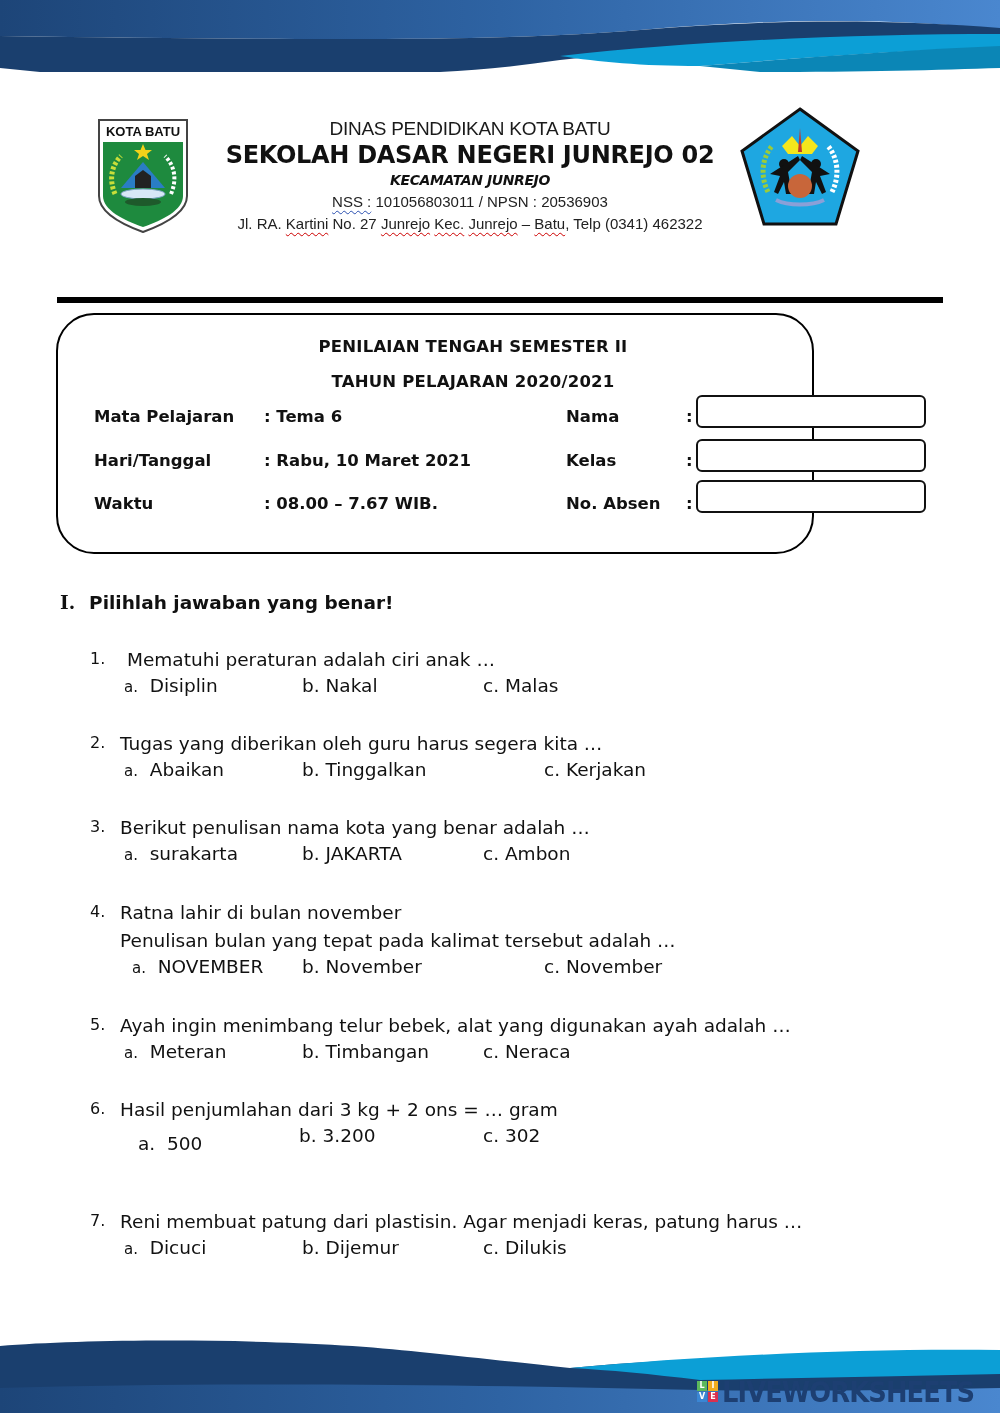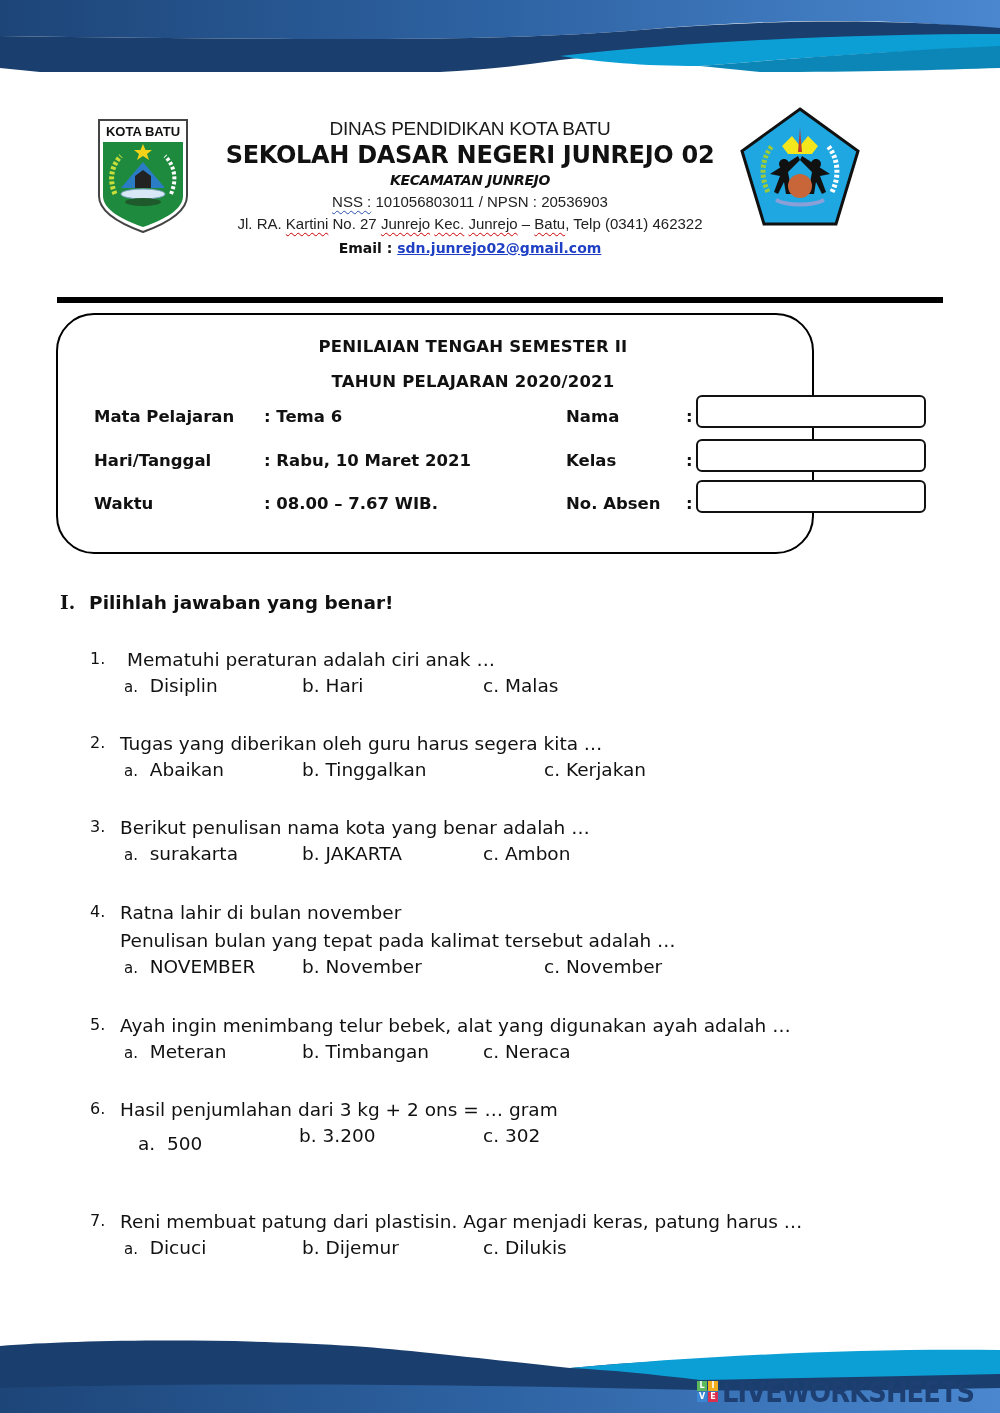--- a/index.html
+++ b/index.html
@@ -91,7 +91,6 @@
   <div class="lh-line3">KECAMATAN JUNREJO</div>
   <div class="lh-line4"><span class="squiggle-blue">NSS :</span><span> 101056803011 / NPSN : 20536903</span></div>
   <div class="lh-line5"><span>Jl. RA. </span><span class="squiggle">Kartini</span><span> No. 27 </span><span class="squiggle">Junrejo</span><span> </span><span class="squiggle">Kec.</span><span> </span><span class="squiggle">Junrejo</span><span> – </span><span class="squiggle">Batu</span><span>, Telp (0341) 462322</span></div>
-  <div class="lh-line6"><span>Email : </span><span class="email-link">sdn.junrejo02@gmail.com</span></div>
 </div>
 
 <svg class="logo-right" viewBox="0 0 124 124">

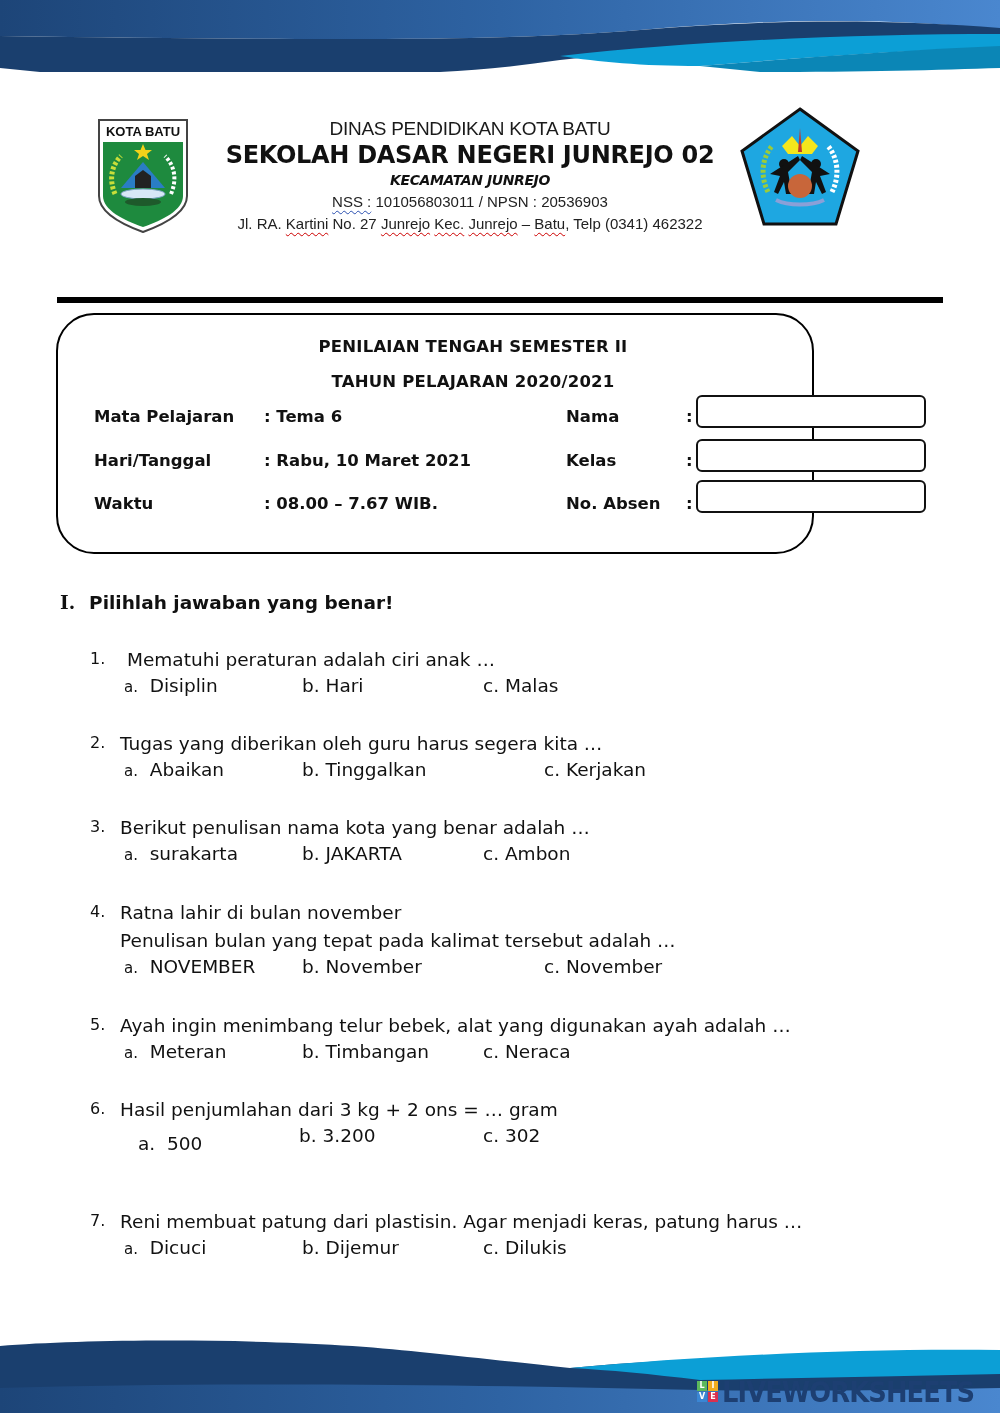--- a/index.html
+++ b/index.html
@@ -147,7 +147,7 @@
   <span class="qtext" style="left:37px;">Mematuhi peraturan adalah ciri anak …</span>
   <div class="opts" style="top:29px;">
     <span class="opt" style="left:0;"><span class="let-small">a.</span>&nbsp; <span>Disiplin</span></span>
-    <span class="opt" style="left:178px;"><span>b.</span> <span>Hari</span></span>
+    <span class="opt" style="left:178px;"><span>b.</span> <span>Nakal</span></span>
     <span class="opt" style="left:359px;"><span>c.</span> <span>Malas</span></span>
   </div>
 </div>

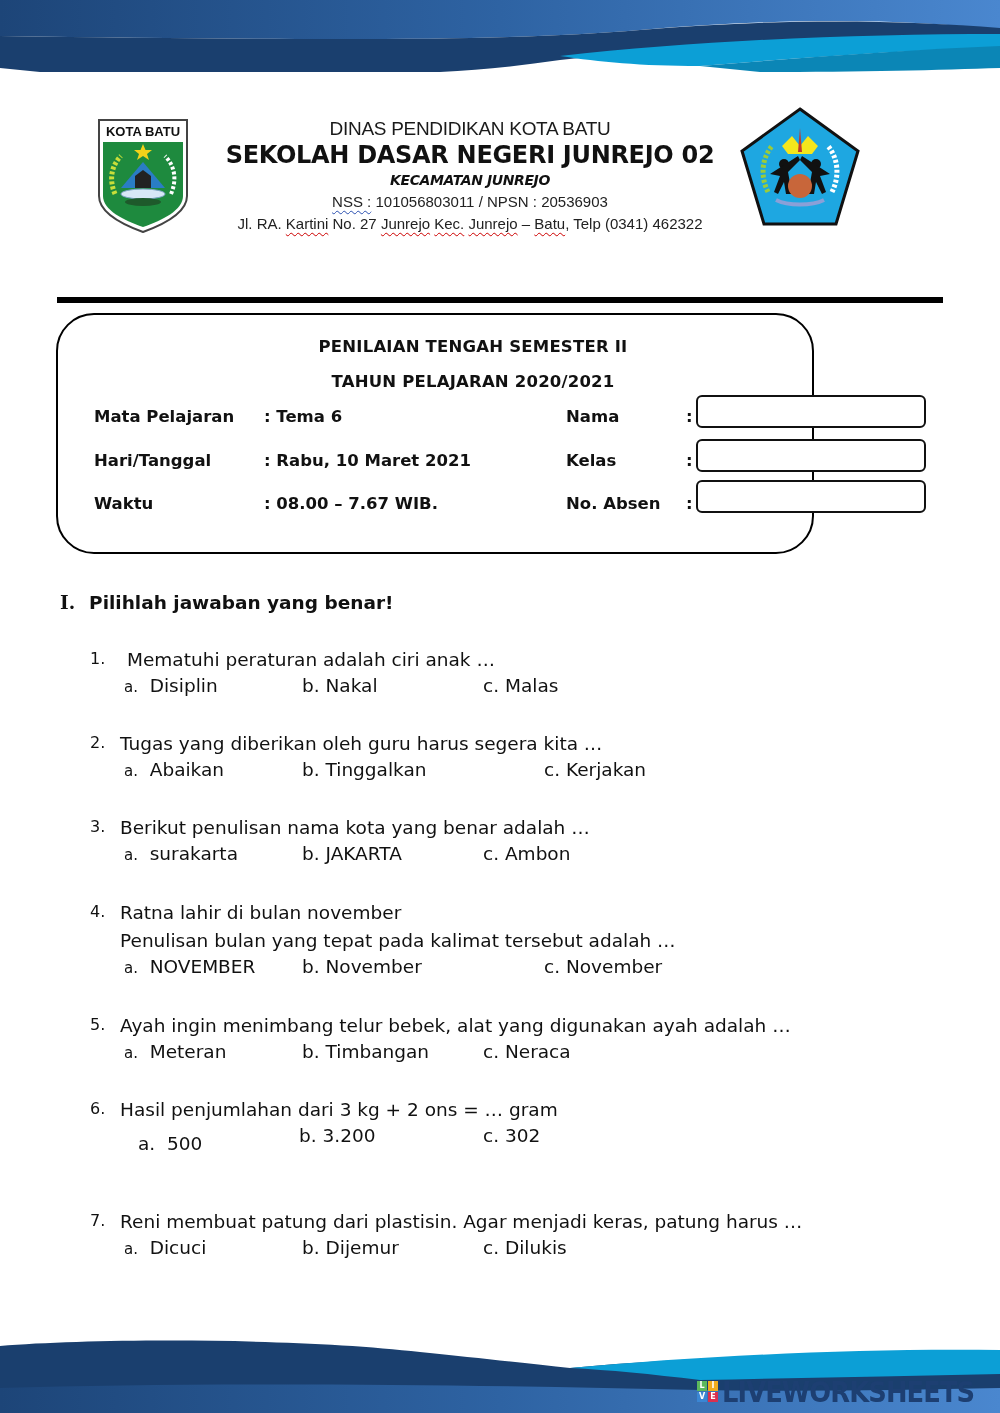--- a/index.html
+++ b/index.html
@@ -177,7 +177,7 @@
   <span class="qtext">Ratna lahir di bulan november</span>
   <span class="qtext" style="top:28px;">Penulisan bulan yang tepat pada kalimat tersebut adalah …</span>
   <div class="opts" style="top:57px;">
-    <span class="opt" style="left:0;text-align:center;"><span class="let-small">a.</span>&nbsp; <span>NOVEMBER</span></span>
+    <span class="opt" style="left:8px;text-align:center;"><span class="let-small">a.</span>&nbsp; <span>NOVEMBER</span></span>
     <span class="opt" style="left:178px;text-align:right;"><span>b.</span> <span>November</span></span>
     <span class="opt" style="left:420px;"><span>c.</span> <span>November</span></span>
   </div>

